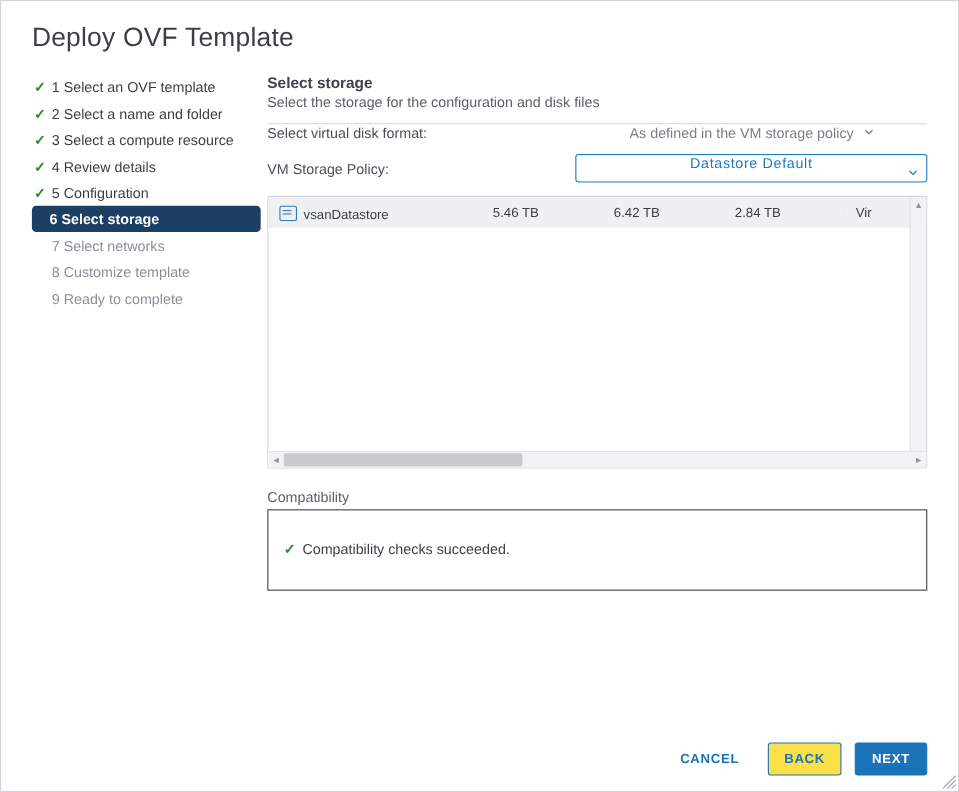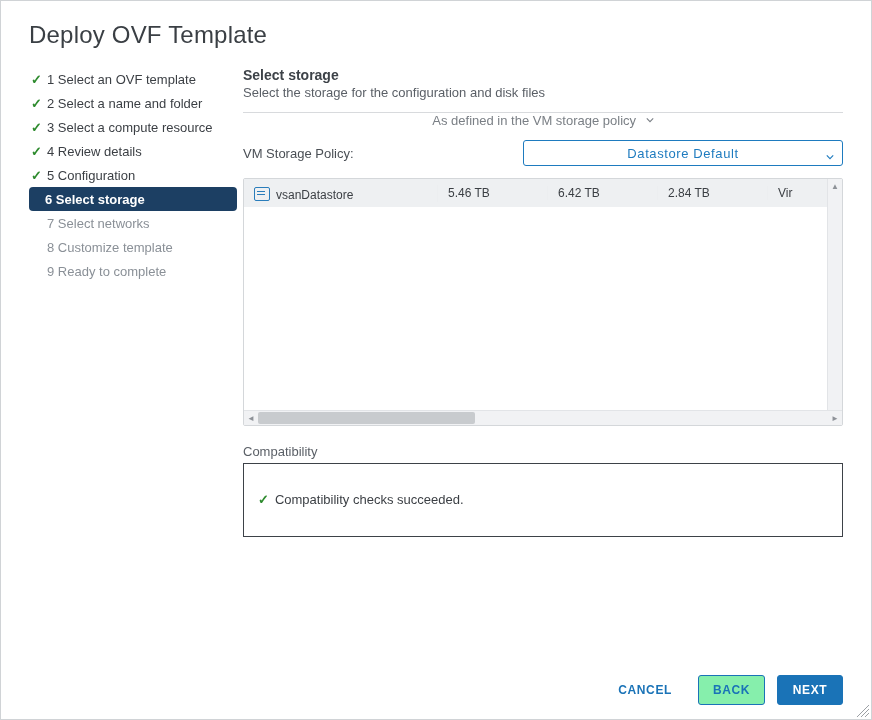--- a/index.html
+++ b/index.html
@@ -345,6 +345,7 @@
 
 
       <div class="form-row">
+        <span class="lbl">Select virtual disk format:</span>
         <span class="dropdown-plain">
           <span>As defined in the VM storage policy</span>
           <span class="chev"><svg viewBox="0 0 10 10">

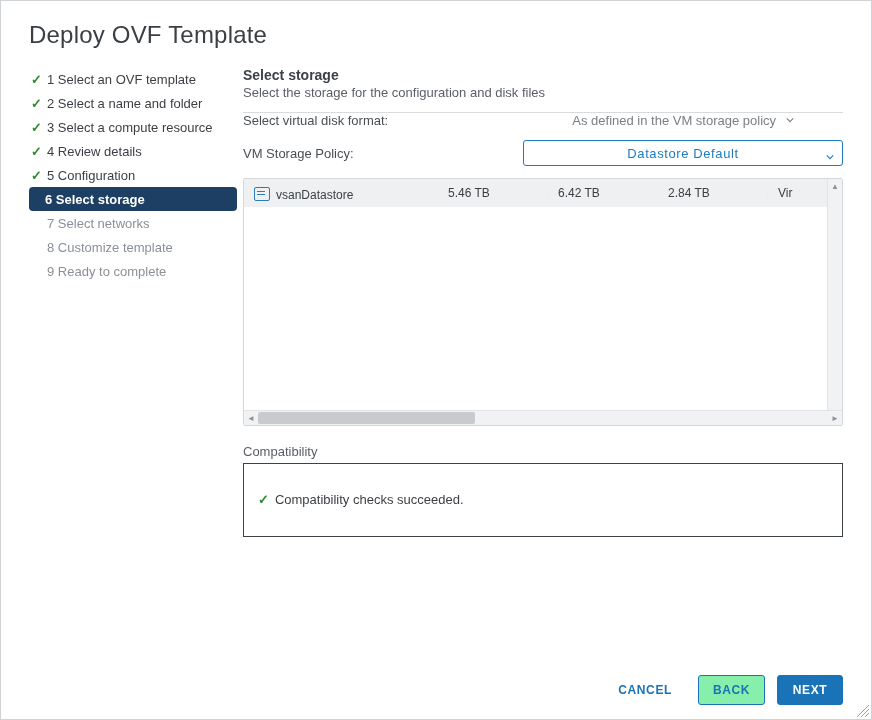--- a/index.html
+++ b/index.html
@@ -131,7 +131,6 @@
     border-radius: 3px;
     height: 24px;
     display: flex;
-    align-items: center;
     justify-content: center;
     color: #1e7bbf;
     font-size: 13px;

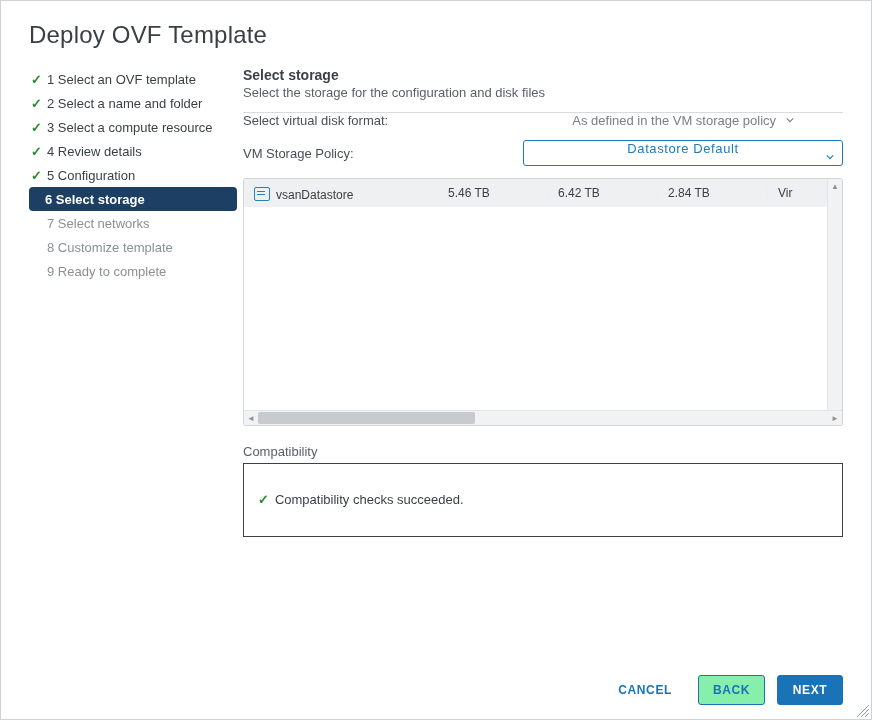--- a/index.html
+++ b/index.html
@@ -279,7 +279,7 @@
   }
   .btn.secondary {
     border: 1px solid #1a73b7;
-    background: #86efac;
+    background: #fde047;
     color: #1a73b7;
   }
   .btn.primary {

